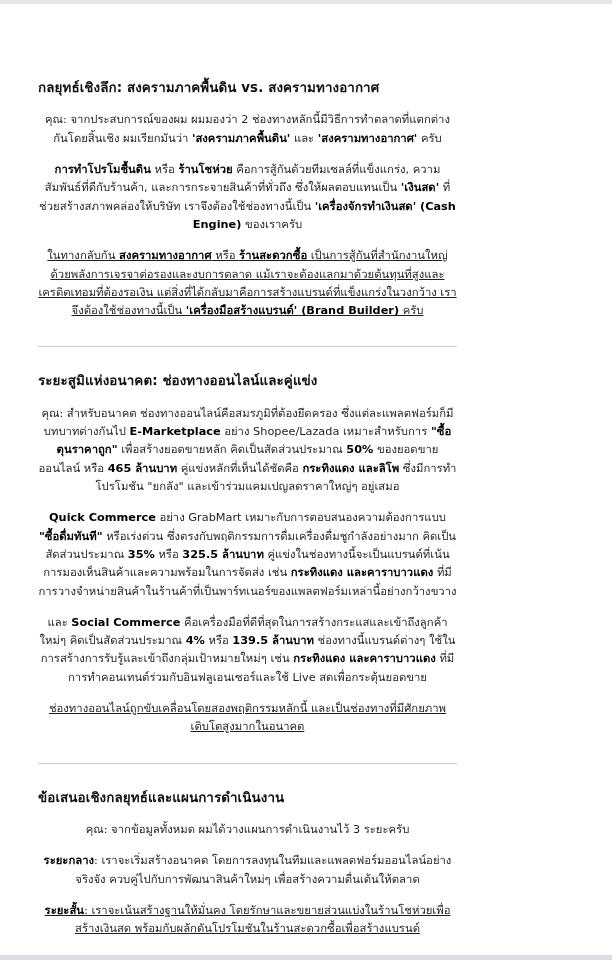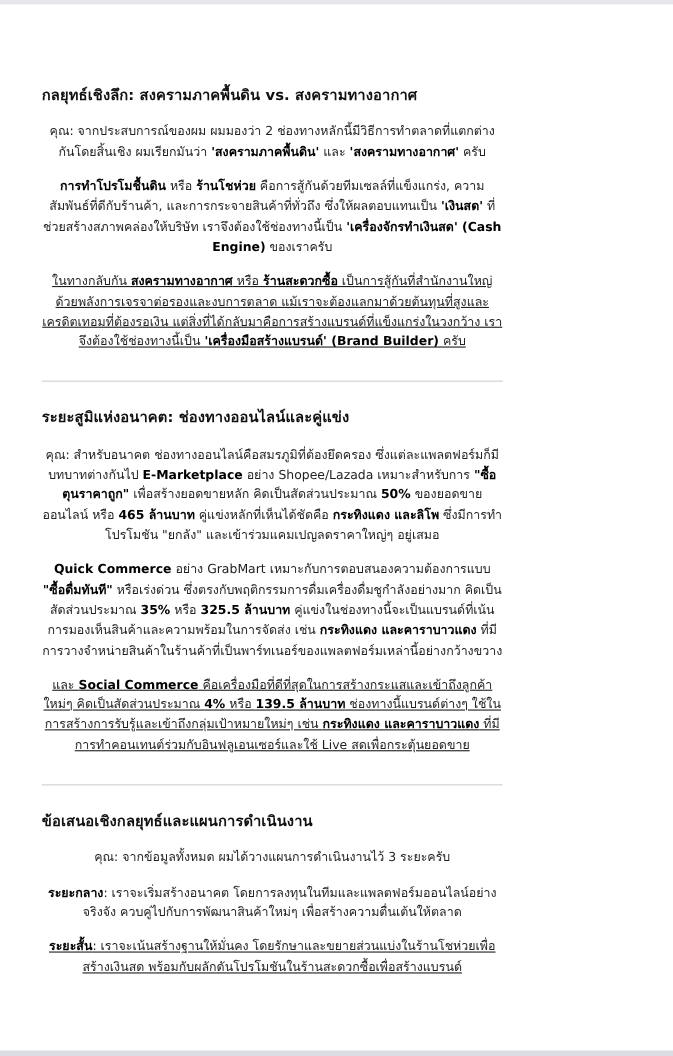--- a/index.html
+++ b/index.html
@@ -92,6 +92,7 @@
     <p class="para">คุณ: สำหรับอนาคต ช่องทางออนไลน์คือสมรภูมิที่ต้องยึดครอง ซึ่งแต่ละแพลตฟอร์มก็มีบทบาทต่างกันไป <b>E-Marketplace</b> อย่าง Shopee/Lazada เหมาะสำหรับการ <b>"ซื้อตุนราคาถูก"</b> เพื่อสร้างยอดขายหลัก คิดเป็นสัดส่วนประมาณ <b>50%</b> ของยอดขายออนไลน์ หรือ <b>465 ล้านบาท</b> คู่แข่งหลักที่เห็นได้ชัดคือ <b>กระทิงแดง และลิโพ</b> ซึ่งมีการทำโปรโมชัน "ยกลัง" และเข้าร่วมแคมเปญลดราคาใหญ่ๆ อยู่เสมอ</p>
     <p class="para"><b>Quick Commerce</b> อย่าง GrabMart เหมาะกับการตอบสนองความต้องการแบบ <b>"ซื้อดื่มทันที"</b> หรือเร่งด่วน ซึ่งตรงกับพฤติกรรมการดื่มเครื่องดื่มชูกำลังอย่างมาก คิดเป็นสัดส่วนประมาณ <b>35%</b> หรือ <b>325.5 ล้านบาท</b> คู่แข่งในช่องทางนี้จะเป็นแบรนด์ที่เน้นการมองเห็นสินค้าและความพร้อมในการจัดส่ง เช่น <b>กระทิงแดง และคาราบาวแดง</b> ที่มีการวางจำหน่ายสินค้าในร้านค้าที่เป็นพาร์ทเนอร์ของแพลตฟอร์มเหล่านี้อย่างกว้างขวาง</p>
     <p class="para">และ <b>Social Commerce</b> คือเครื่องมือที่ดีที่สุดในการสร้างกระแสและเข้าถึงลูกค้าใหม่ๆ คิดเป็นสัดส่วนประมาณ <b>4%</b> หรือ <b>139.5 ล้านบาท</b> ช่องทางนี้แบรนด์ต่างๆ ใช้ในการสร้างการรับรู้และเข้าถึงกลุ่มเป้าหมายใหม่ๆ เช่น <b>กระทิงแดง และคาราบาวแดง</b> ที่มีการทำคอนเทนต์ร่วมกับอินฟลูเอนเซอร์และใช้ Live สดเพื่อกระตุ้นยอดขาย</p>
+    <p class="para">ช่องทางออนไลน์ถูกขับเคลื่อนโดยสองพฤติกรรมหลักนี้ และเป็นช่องทางที่มีศักยภาพเติบโตสูงมากในอนาคต</p>
   </section>
 
   <hr class="divider">

